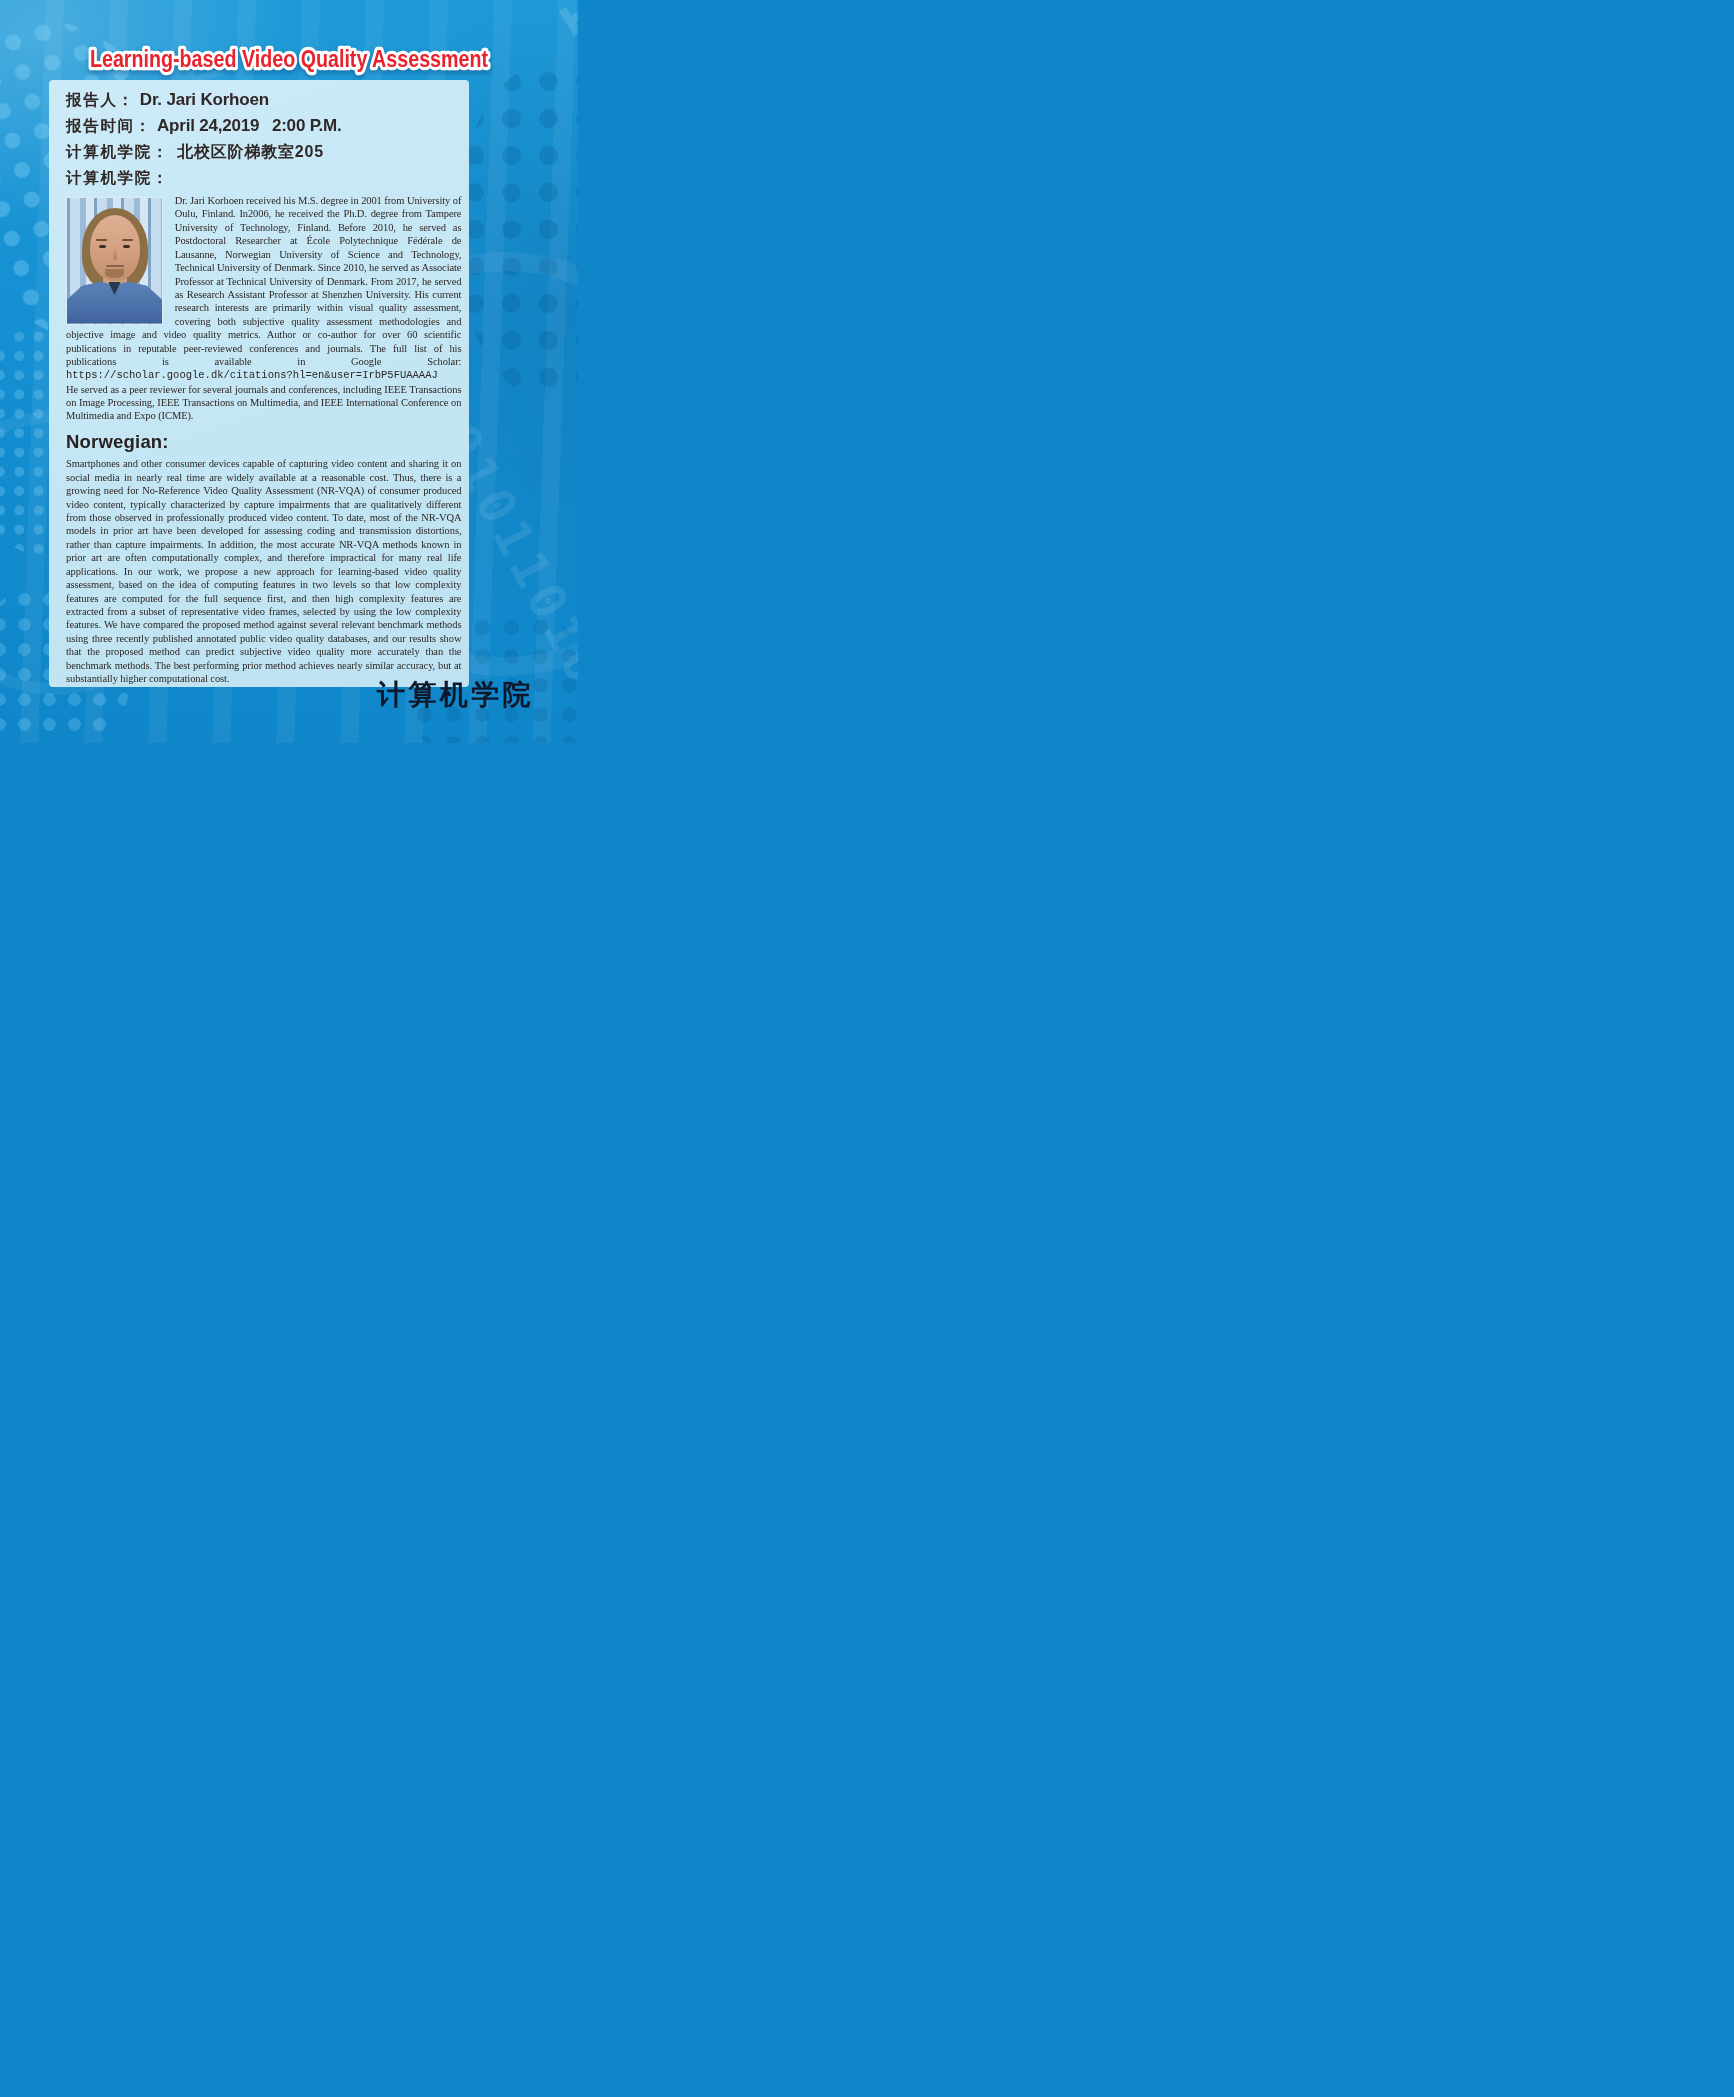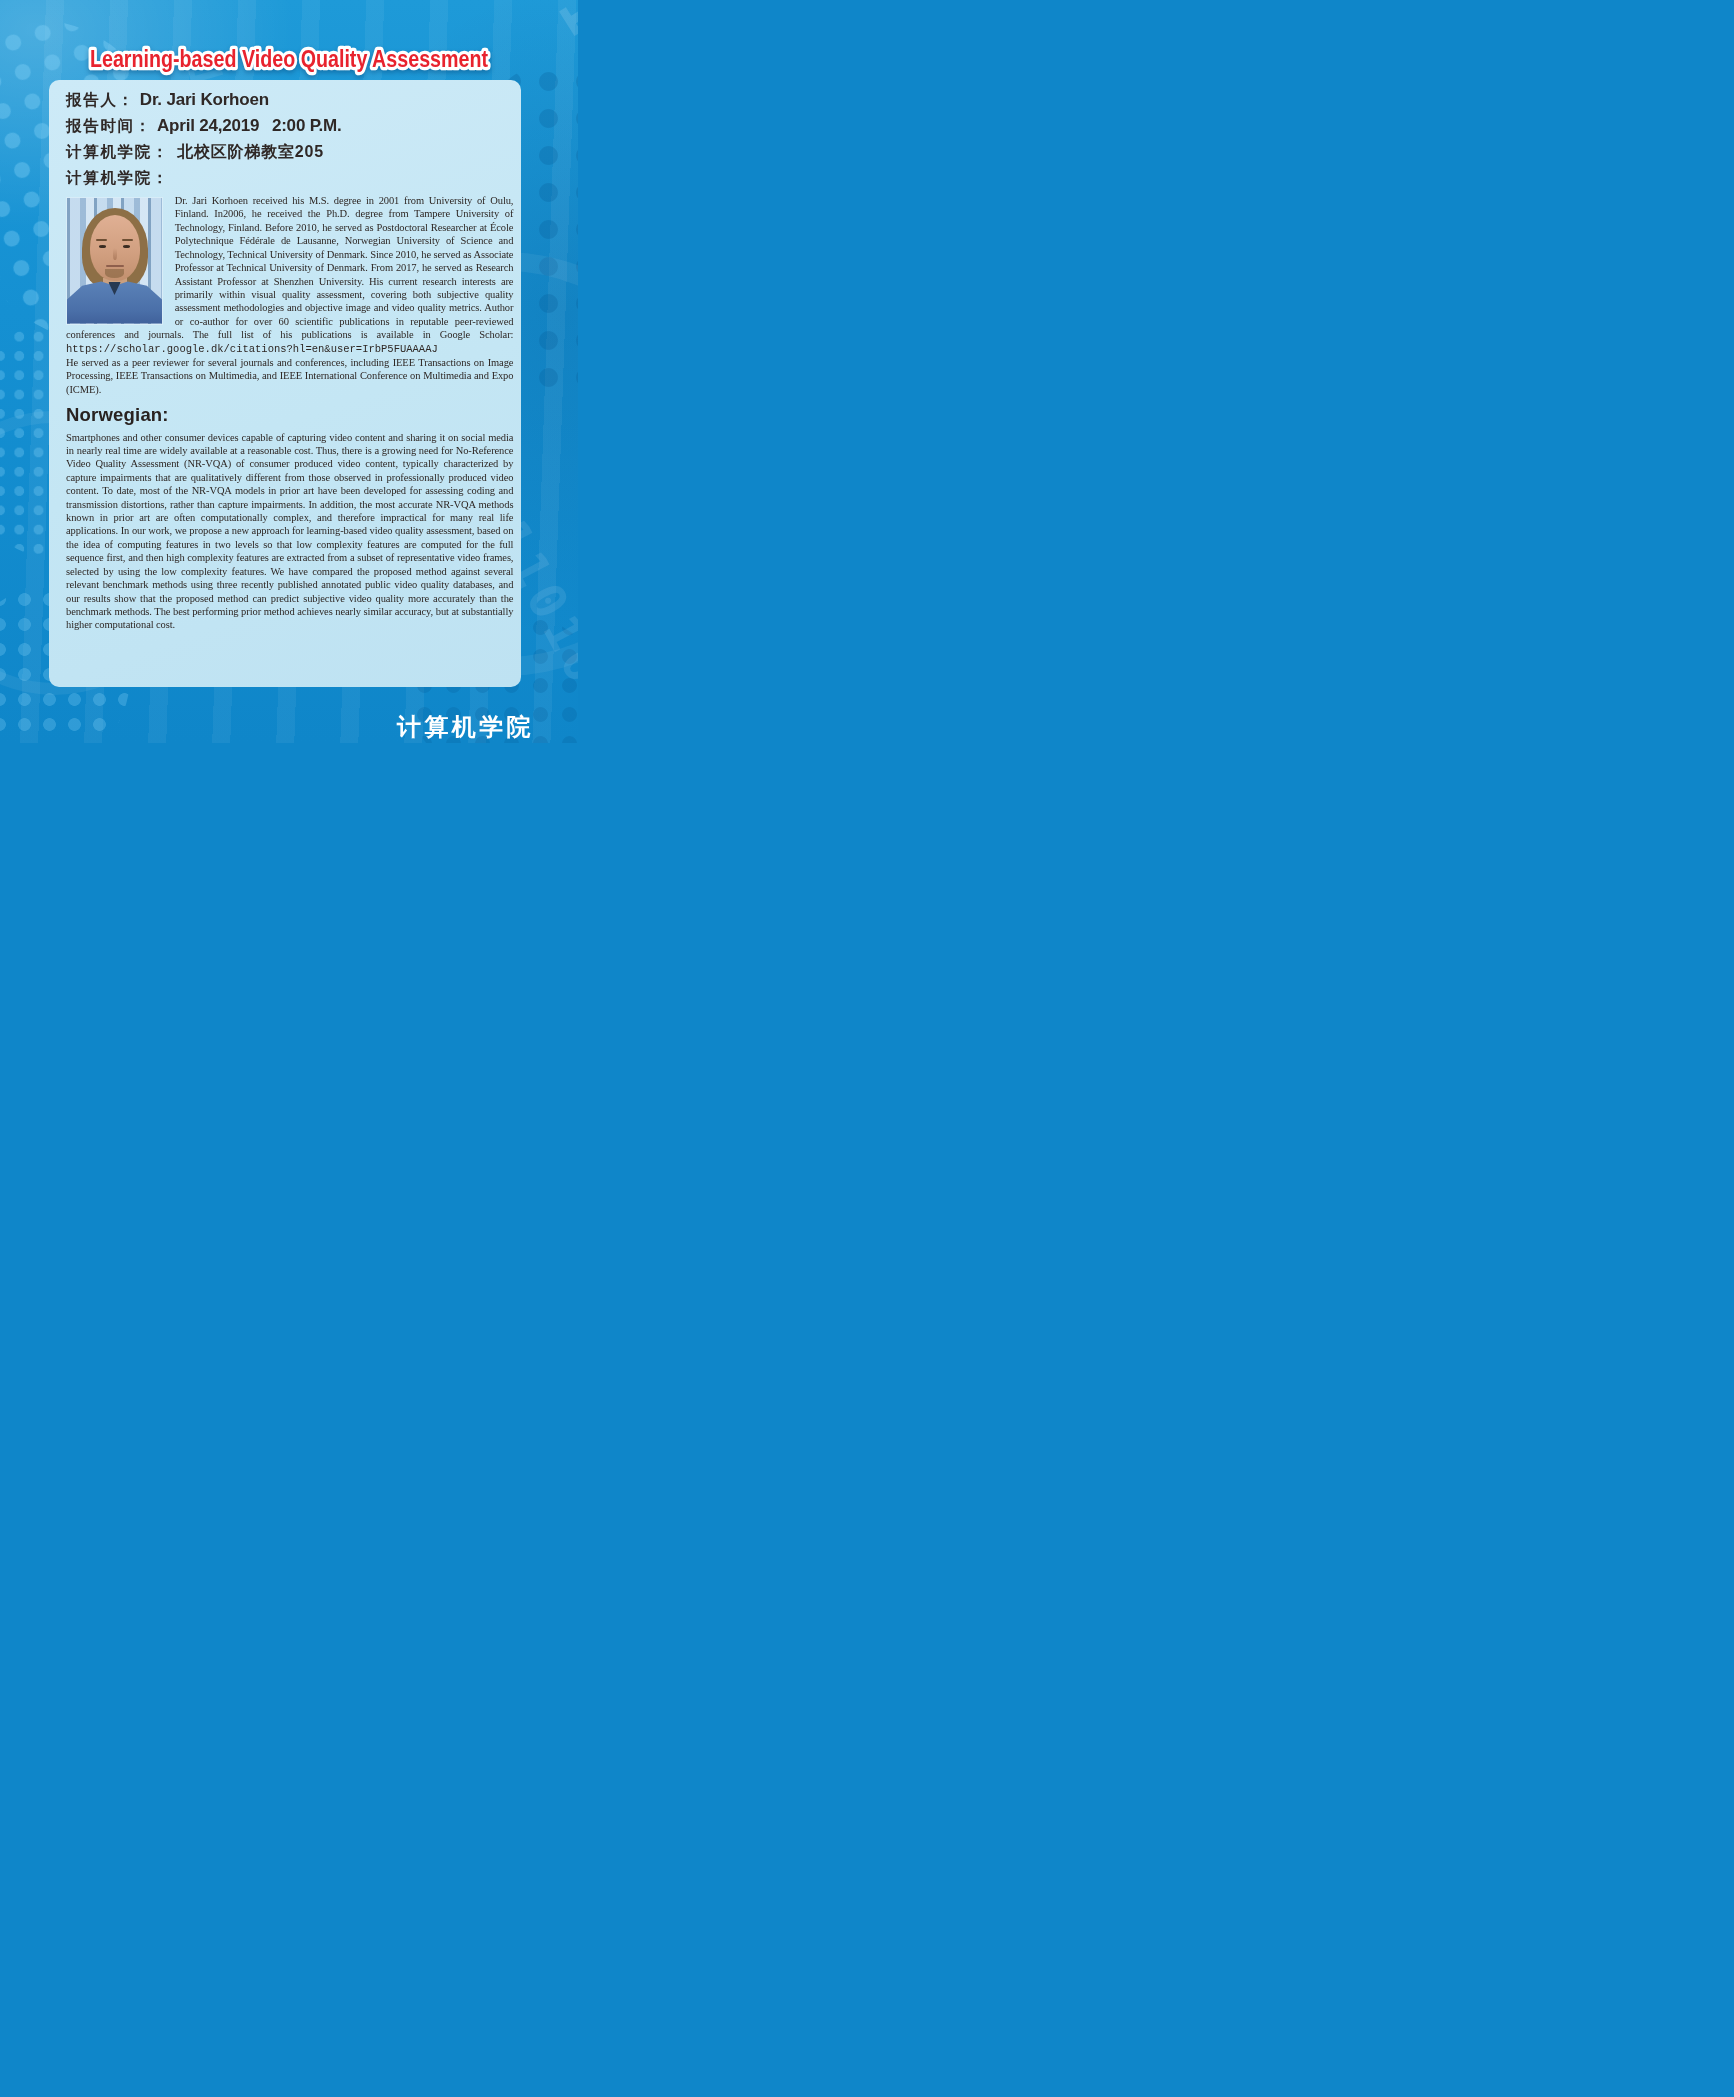--- a/index.html
+++ b/index.html
@@ -46,9 +46,9 @@
   }
 
   
-  .panel { position:absolute; left:49px; top:80px; width:472px; height:607px;
+  .panel { position:absolute; left:49px; top:80px; width:420px; height:607px;
     background:linear-gradient(160deg,#cdeaf7 0%, #c4e6f4 55%, #bee2f2 100%);
-    border-radius:10px; box-sizing:border-box; padding:6.7px 7.6px 0 17px; }
+    border-radius:4px; box-sizing:border-box; padding:6.7px 7.6px 0 17px; }
 
   .info-line { display:flex; align-items:baseline; margin:0 0 5px 0; }
   .info-line.first { margin-top:3.4px; }

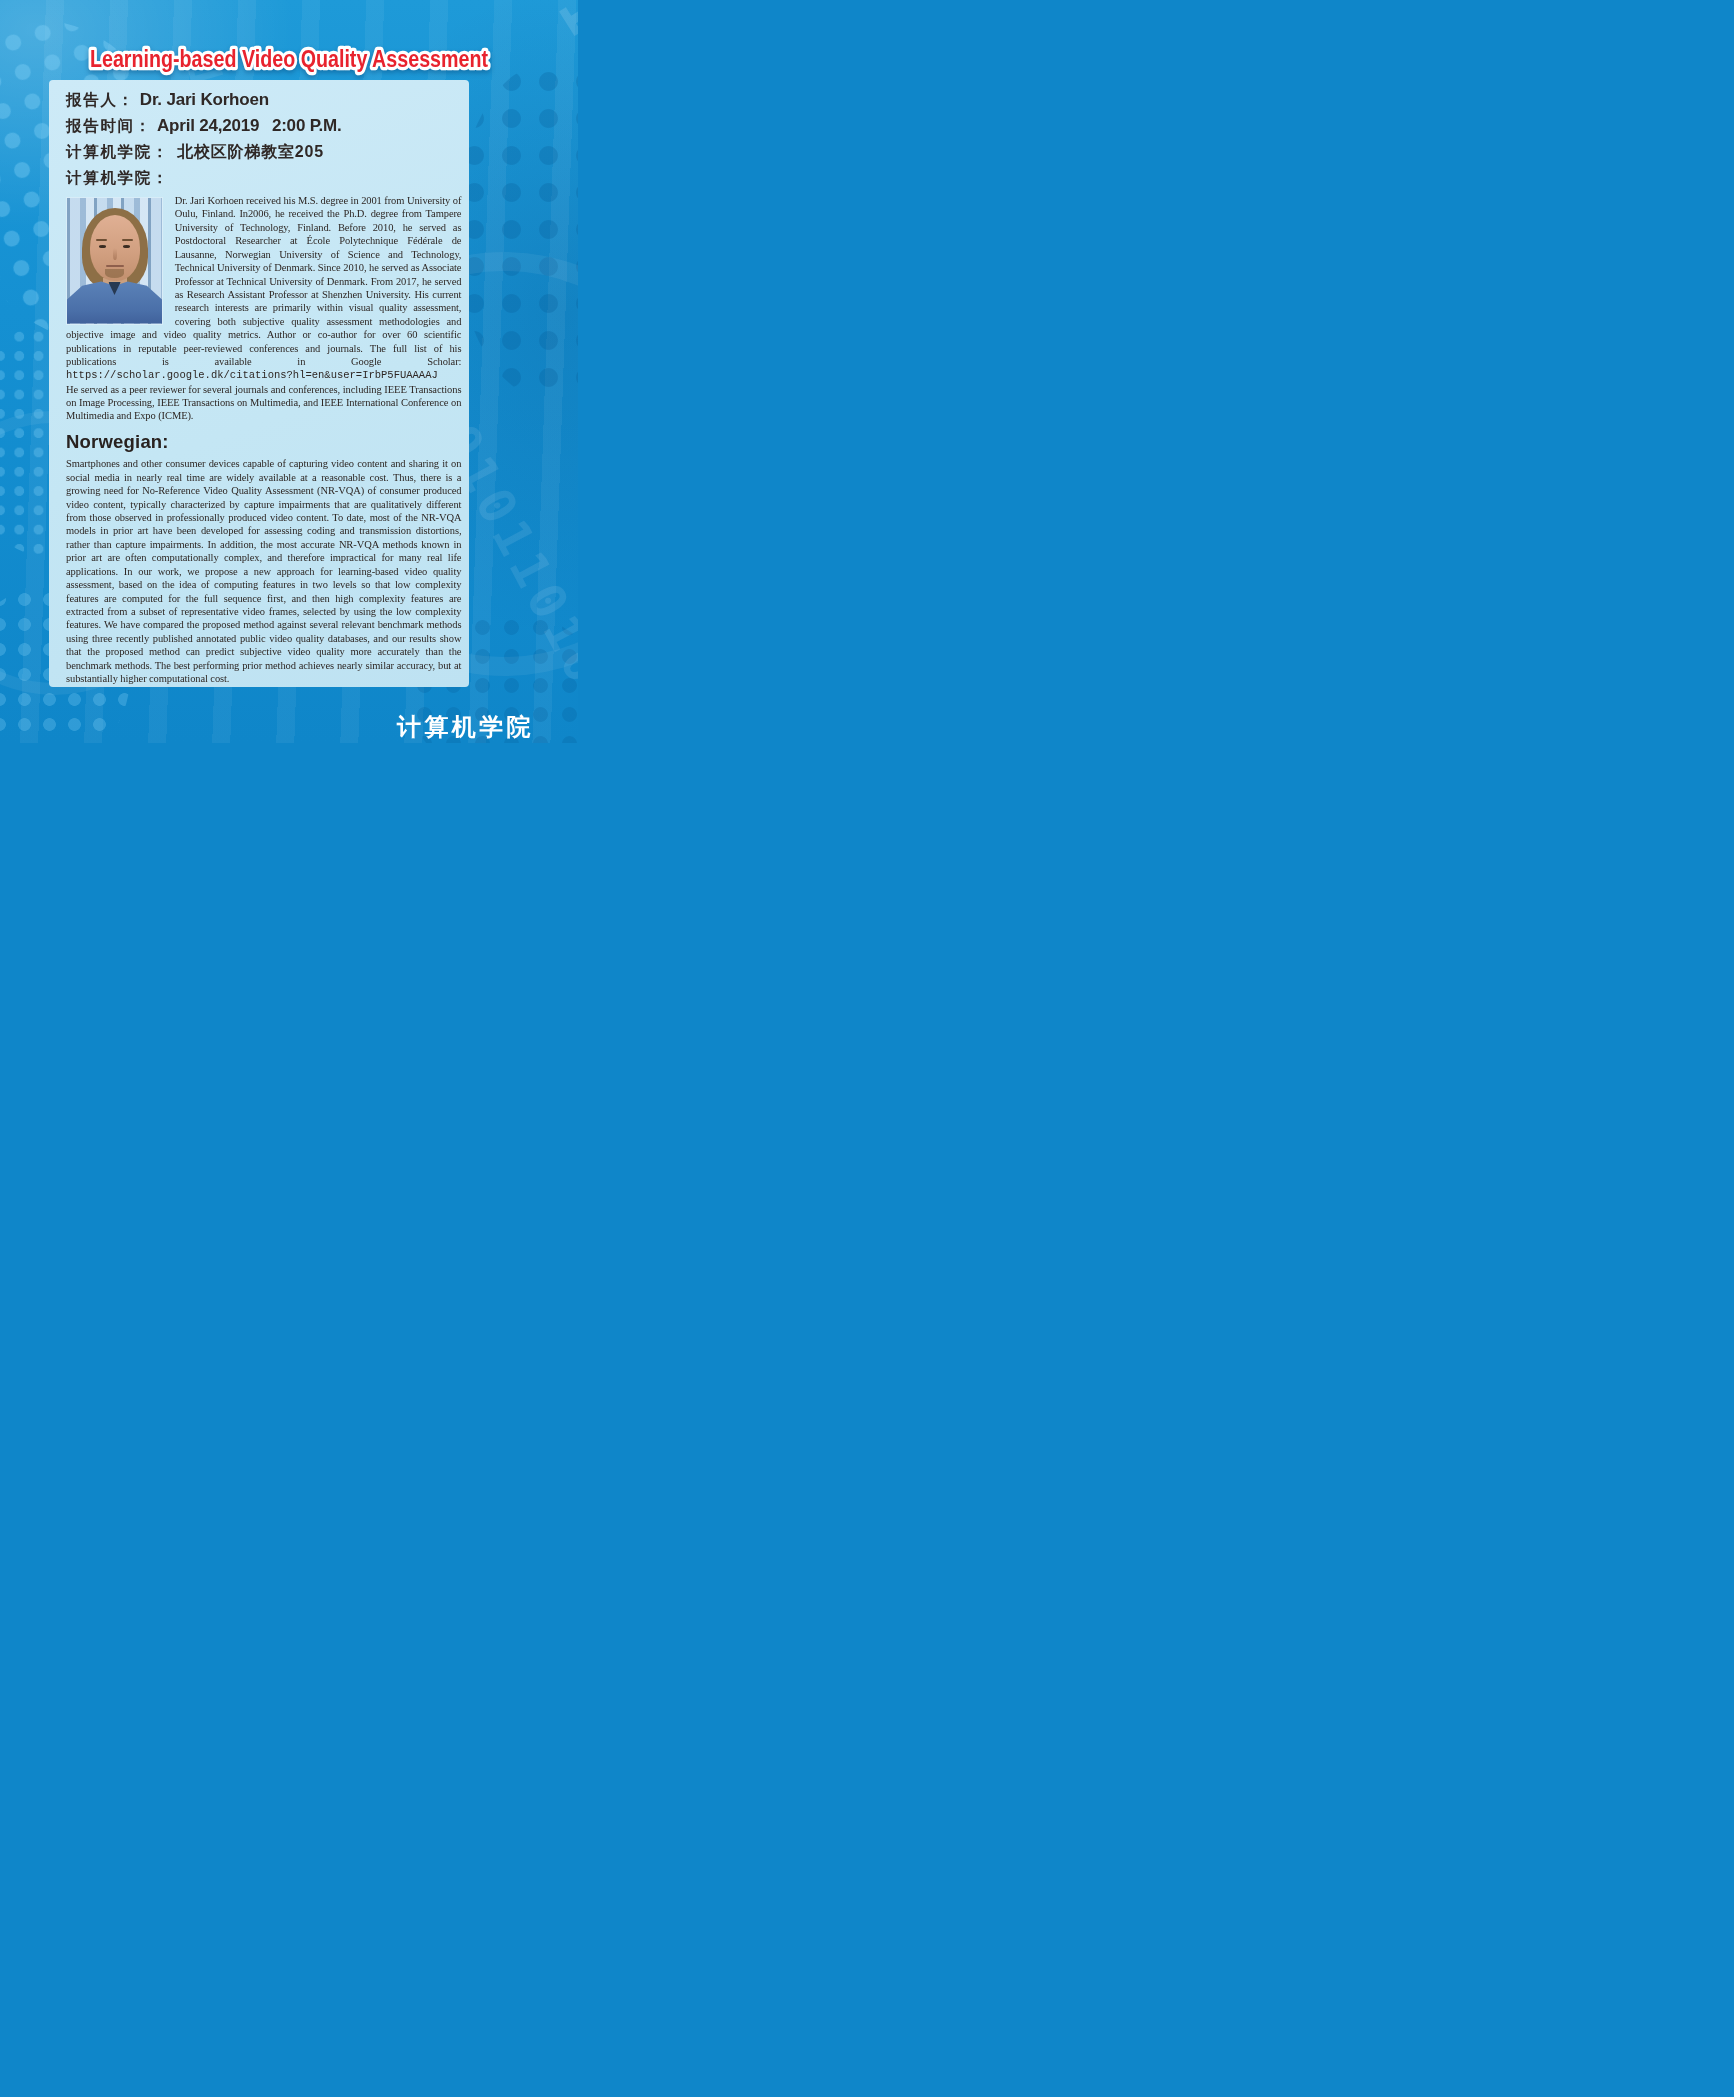--- a/index.html
+++ b/index.html
@@ -96,8 +96,8 @@
     font-size:18.5px; font-weight:800; color:#292220; margin:8.4px 0 4.2px 0; letter-spacing:0.2px; }
 
   
-  .org { position:absolute; right:44px; bottom:0; color:#ffffff;
-    font-size:24px; font-weight:700; letter-spacing:3.4px; }
+  .org { position:absolute; right:44px; bottom:29px; color:#0f172a;
+    font-size:28px; font-weight:700; letter-spacing:3.4px; }
 </style>
 </head>
 <body>

